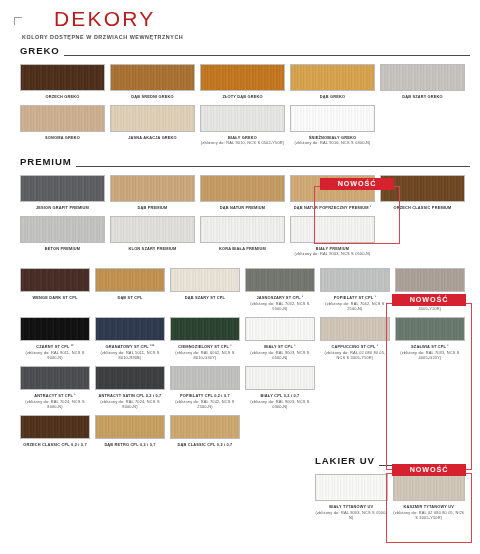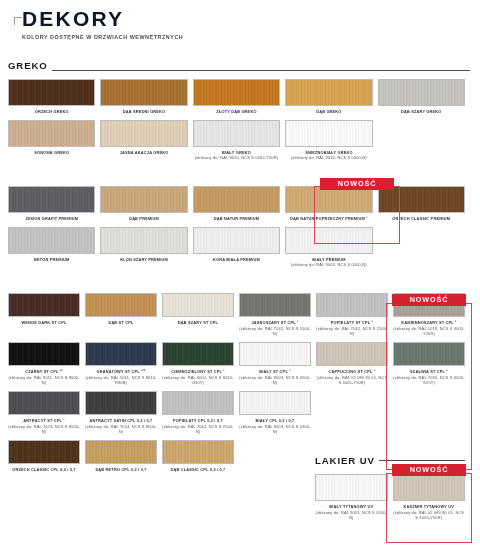--- a/index.html
+++ b/index.html
@@ -14,8 +14,8 @@
   
   .header { padding: 8px 0 0 22px; }
   .title {
-    font-size: 21px; font-weight: bold; letter-spacing: 2.2px;
-    color: #0f172a; line-height: 1.05;
+    font-size: 21px; font-weight: normal; letter-spacing: 2.2px;
+    color: #b91c1c; line-height: 1.05; margin-left: 32px;
   }
   .subtitle {
     margin-top: 4px;

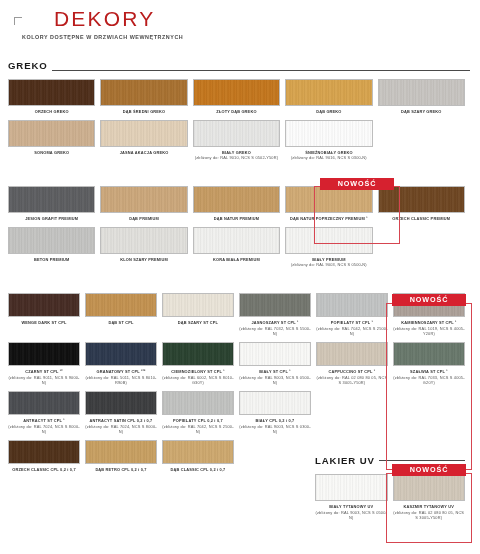--- a/index.html
+++ b/index.html
@@ -28,7 +28,7 @@
   }
 
   
-  .section { margin-top: 20px; padding: 0 10px 0 8px; position: relative; }
+  .section { margin-top: 5px; padding: 0 10px 0 20px; position: relative; }
   .sec-head { position: relative; display: flex; align-items: flex-end; }
   .sec-title {
     font-size: 9.6px; font-weight: bold; letter-spacing: 0.9px; color: #1b1b1b;

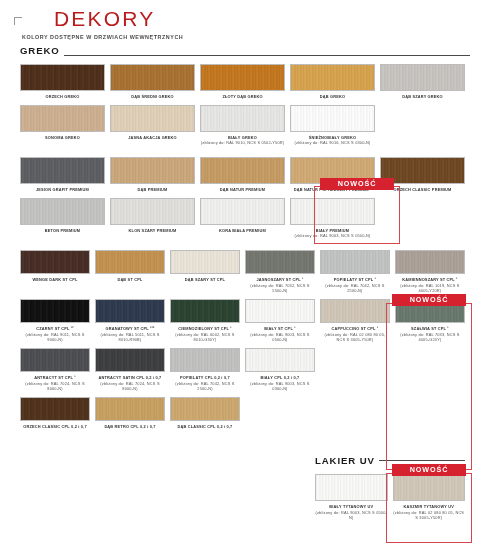--- a/index.html
+++ b/index.html
@@ -156,6 +156,10 @@
   </div>
 
   <div class="section nowosc-wrap">
+    <div class="sec-head">
+      <div class="sec-title">PREMIUM</div>
+      <div class="sec-rule"></div>
+    </div>
     <div class="grid" id="grid-premium">
         <div class="cell">
           <div class="swatch" style="background: repeating-linear-gradient(90deg, rgba(0, 0, 0, 0.07) 0px, rgba(255, 255, 255, 0.06) 2px, rgba(0, 0, 0, 0.05) 4px, rgba(255, 255, 255, 0.04) 6px), rgb(92, 93, 96);"></div>

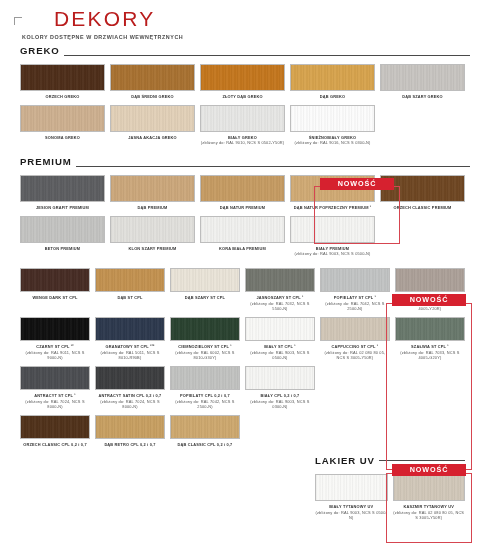--- a/index.html
+++ b/index.html
@@ -95,7 +95,7 @@
     position: absolute;
     left: 315px; top: 455px; width: 155px;
   }
-  .lakier .sec-head { width: 100%; align-items: center; }
+  .lakier .sec-head { width: 100%; }
   .lakier .grid .cell { width: 50%; }
 </style>
 </head>

